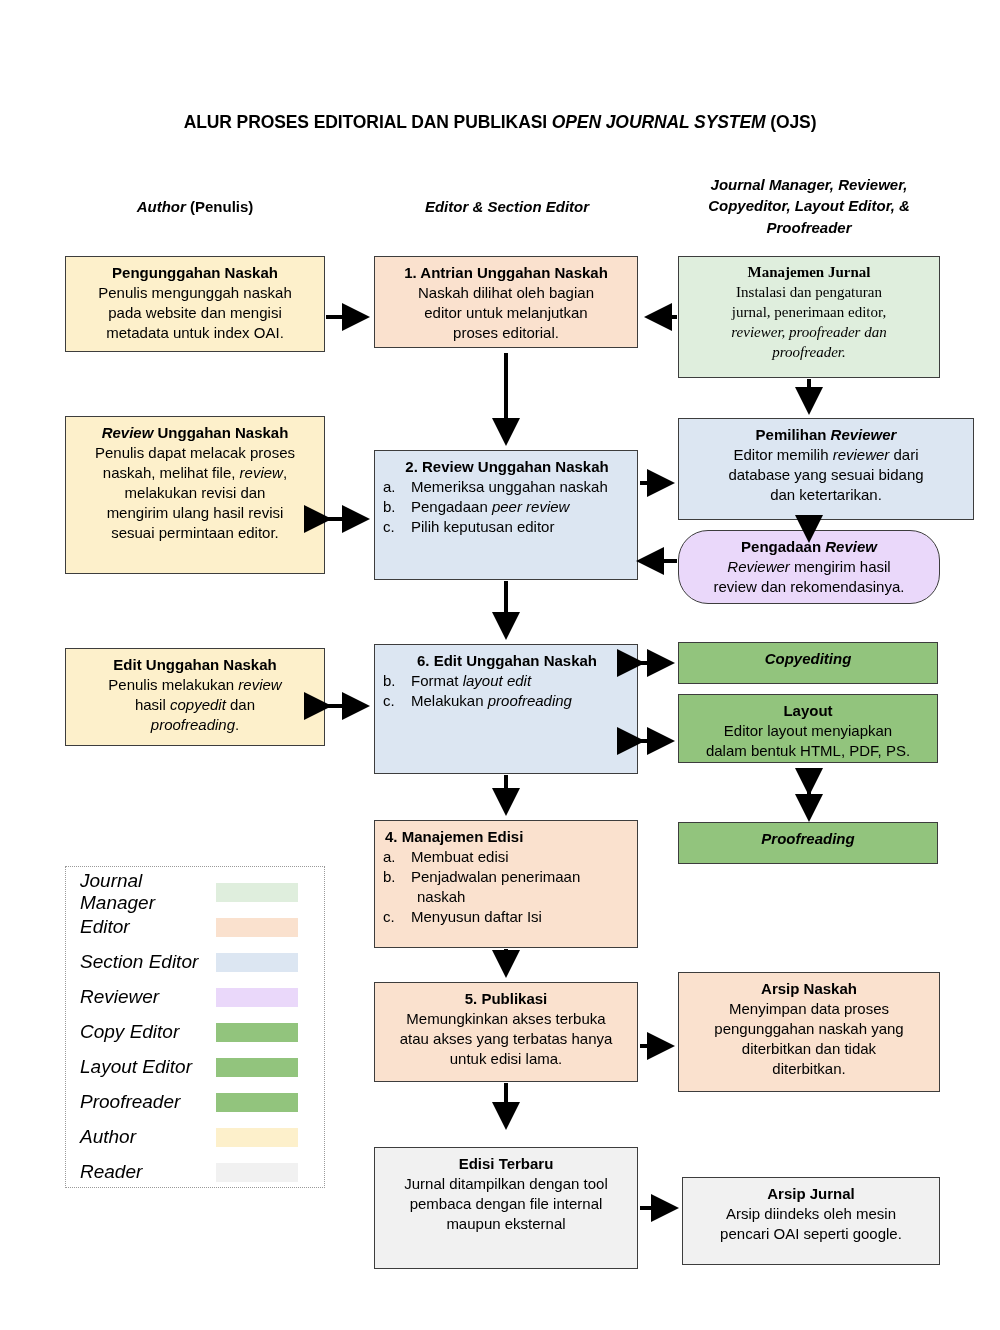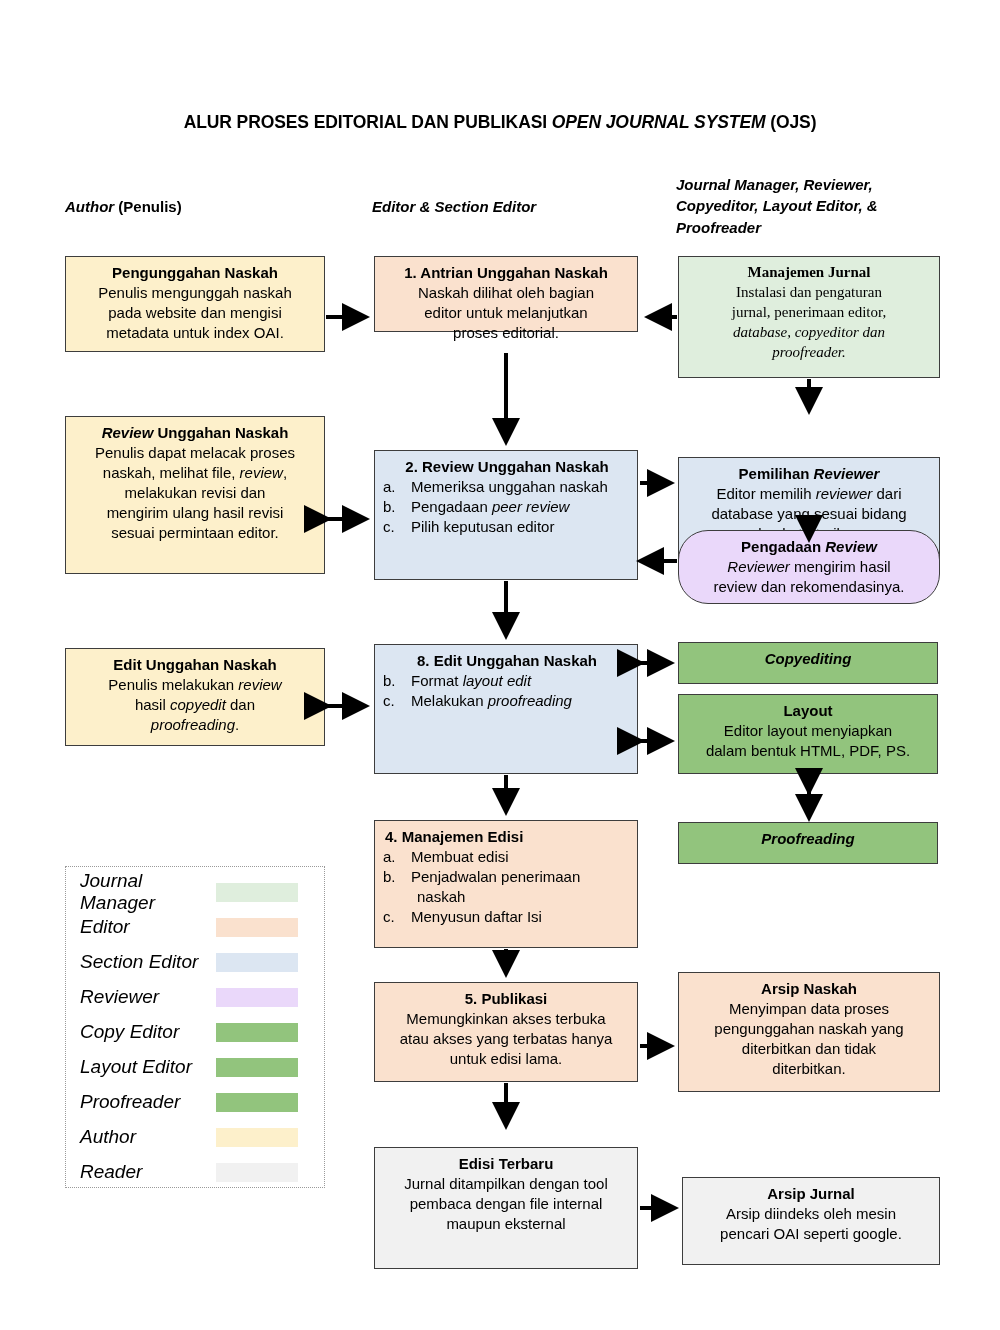--- a/index.html
+++ b/index.html
@@ -28,6 +28,7 @@
 
   .colhead {
     position: absolute;
+    text-align: center;
     font-size: 15px;
     font-weight: bold;
     font-style: italic;

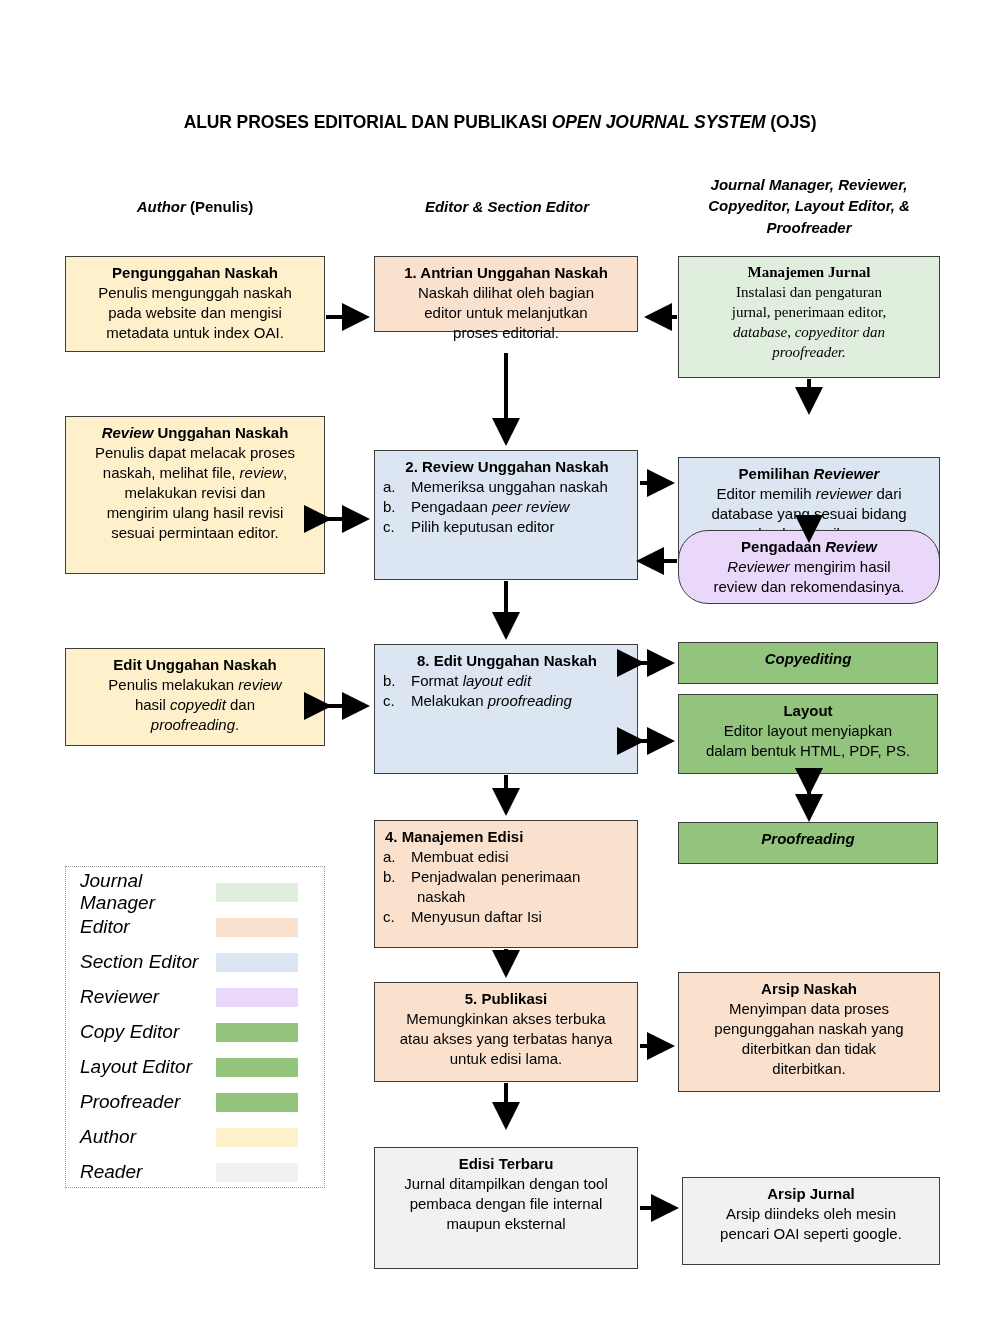--- a/index.html
+++ b/index.html
@@ -128,7 +128,7 @@
     <span class="ln">metadata untuk index OAI.</span>
   </div>
 
-  <div class="box c-ed" style="left:374px; top:256px; width:264px; height:76px;">
+  <div class="box c-ed" style="left:374px; top:256px; width:264px; height:92px;">
     <span class="hd">1.  Antrian Unggahan Naskah</span>
     <span class="ln">Naskah dilihat oleh bagian</span>
     <span class="ln">editor untuk melanjutkan</span>

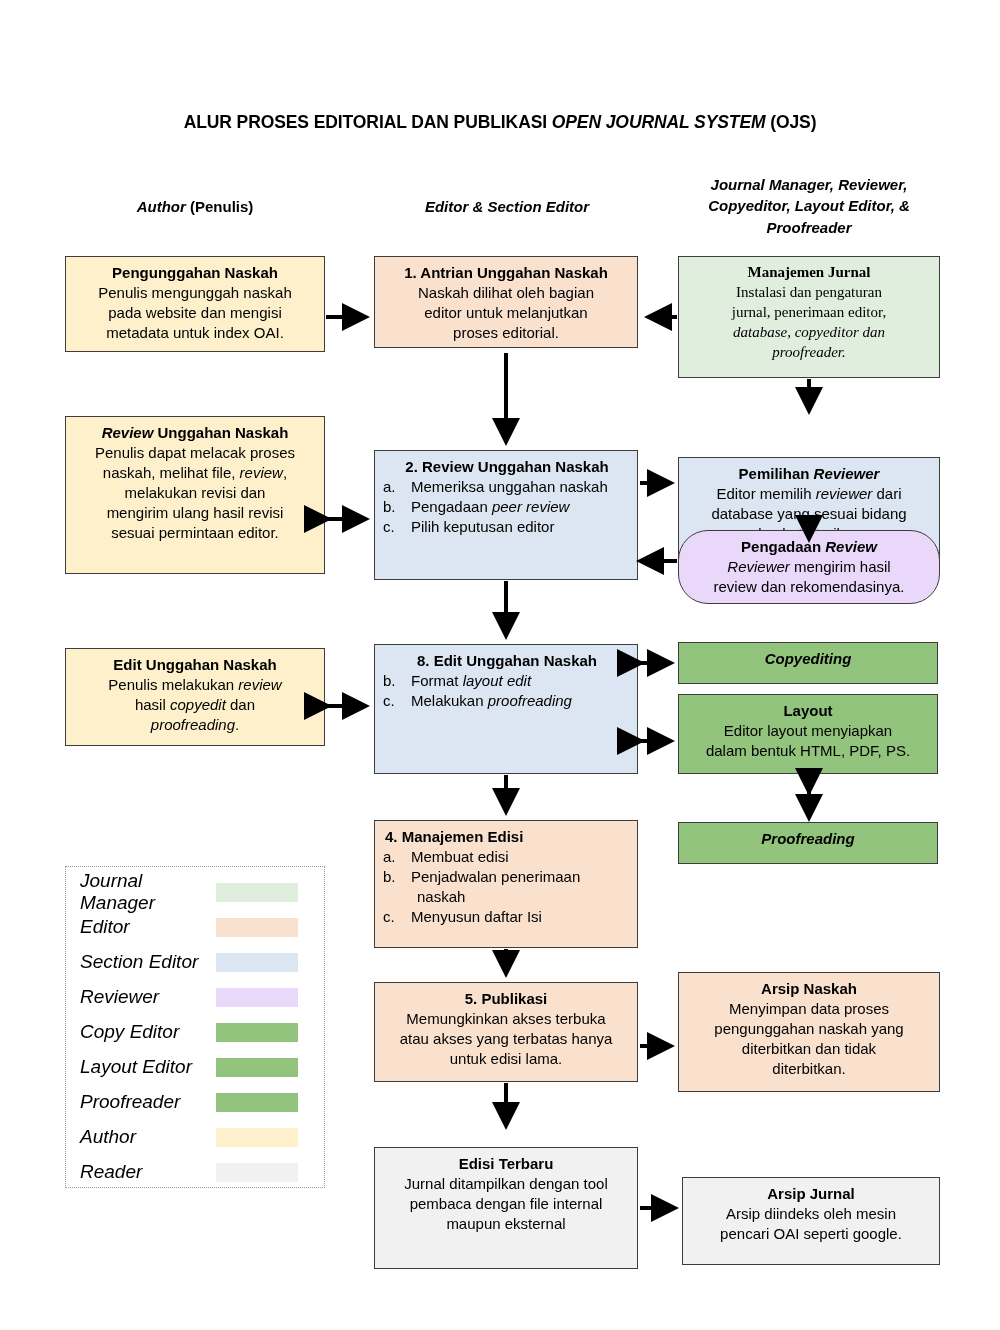--- a/index.html
+++ b/index.html
@@ -139,7 +139,7 @@
     <span class="hd">Manajemen Jurnal</span>
     <span class="ln">Instalasi dan pengaturan</span>
     <span class="ln">jurnal, penerimaan editor,</span>
-    <span class="ln"><i>database, copyeditor dan</i></span>
+    <span class="ln"><i>reviewer, proofreader dan</i></span>
     <span class="ln"><i>proofreader.</i></span>
   </div>
 

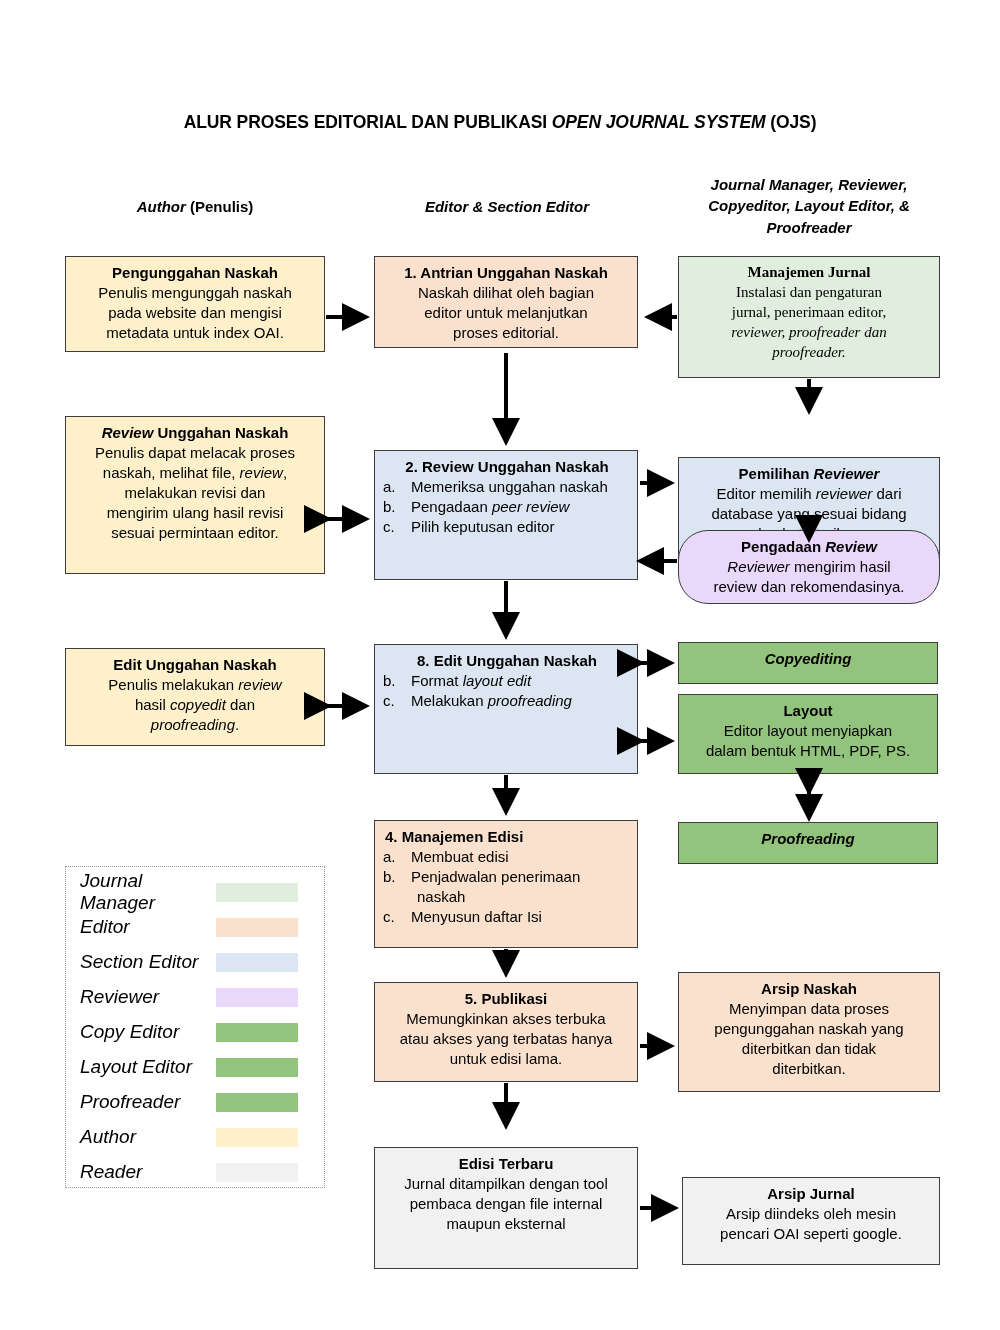--- a/index.html
+++ b/index.html
@@ -159,7 +159,7 @@
     <span class="li"><span class="mk">c.</span>Pilih keputusan editor</span>
   </div>
 
-  <div class="box c-se" style="left:678px; top:418px; width:262px; height:102px;margin-top:39px;">
+  <div class="box c-se" style="left:678px; top:418px; width:296px; height:102px;">
     <span class="hd"><span>Pemilihan </span><i>Reviewer</i></span>
     <span class="ln">Editor memilih <i>reviewer</i> dari</span>
     <span class="ln">database yang sesuai bidang</span>

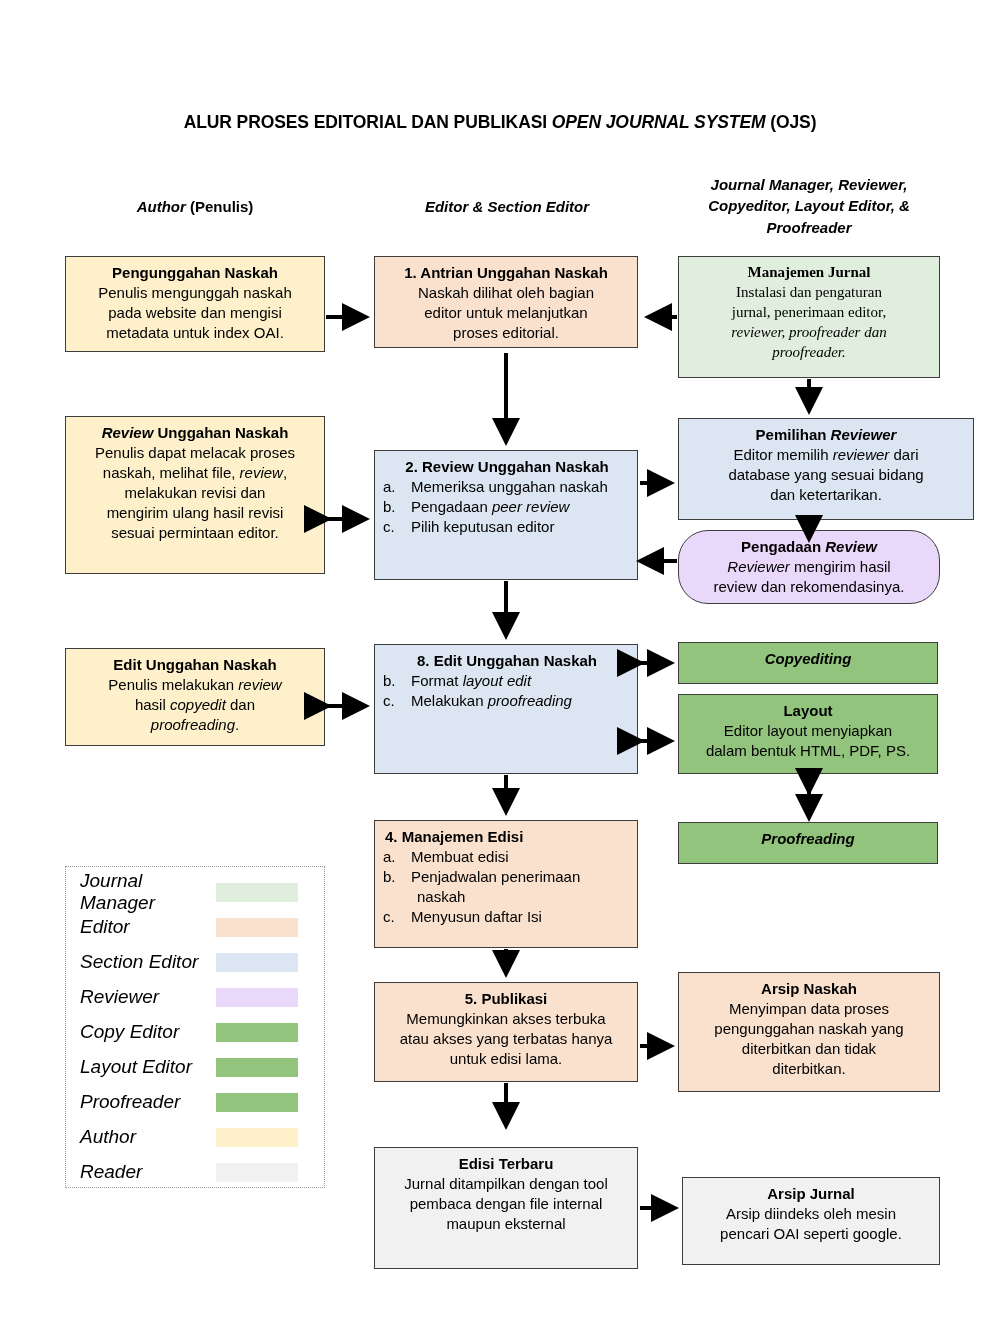--- a/index.html
+++ b/index.html
@@ -180,7 +180,7 @@
   </div>
 
   <div class="box c-se listbox" style="left:374px; top:644px; width:264px; height:130px;">
-    <span class="hd" style="text-align:center;">8.  Edit Unggahan Naskah</span>
+    <span class="hd" style="text-align:center;">6.  Edit Unggahan Naskah</span>
     <span class="li"><span class="mk">b.</span>Format <i>layout edit</i></span>
     <span class="li"><span class="mk">c.</span>Melakukan <i>proofreading</i></span>
   </div>

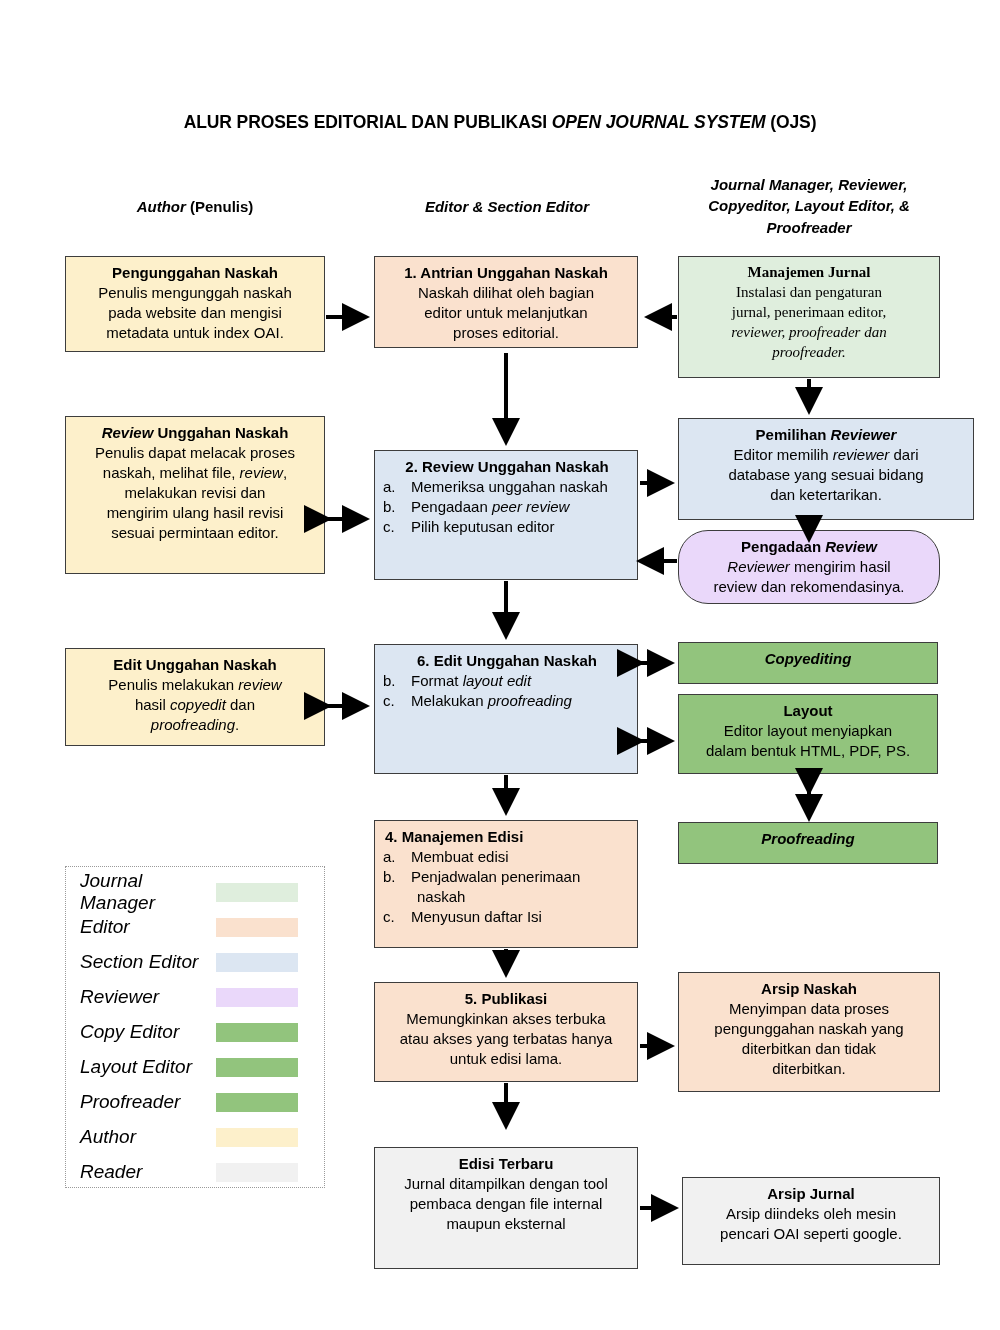--- a/index.html
+++ b/index.html
@@ -189,7 +189,7 @@
     <span class="hd" style="font-style:italic;">Copyediting</span>
   </div>
 
-  <div class="box c-gr" style="left:678px; top:694px; width:260px; height:80px;">
+  <div class="box c-gr" style="left:678px; top:694px; width:260px; height:69px;">
     <span class="hd">Layout</span>
     <span class="ln">Editor layout menyiapkan</span>
     <span class="ln">dalam bentuk HTML, PDF, PS.</span>

